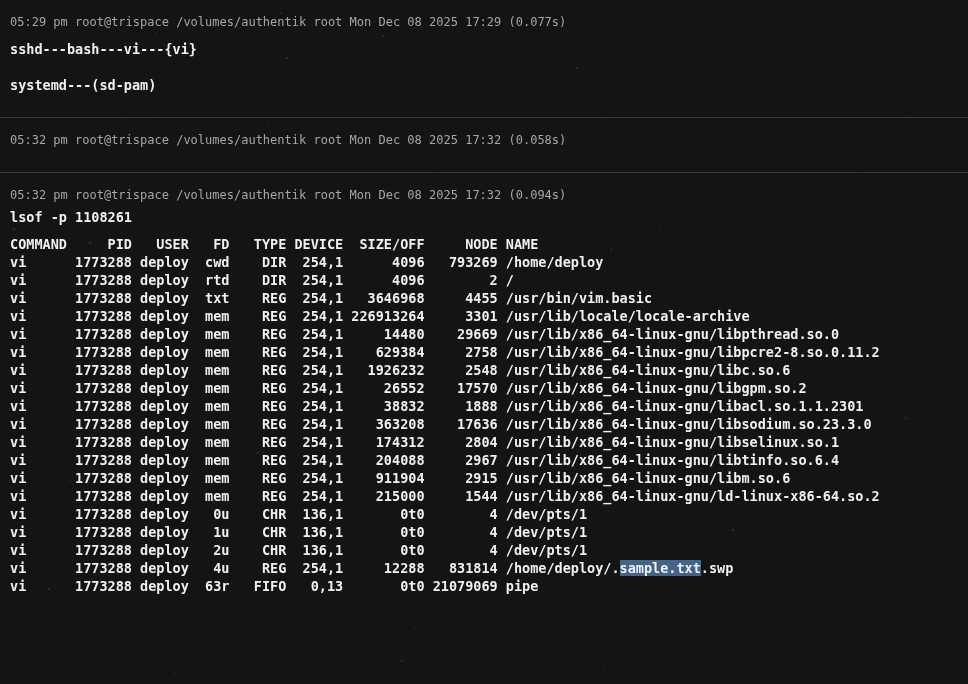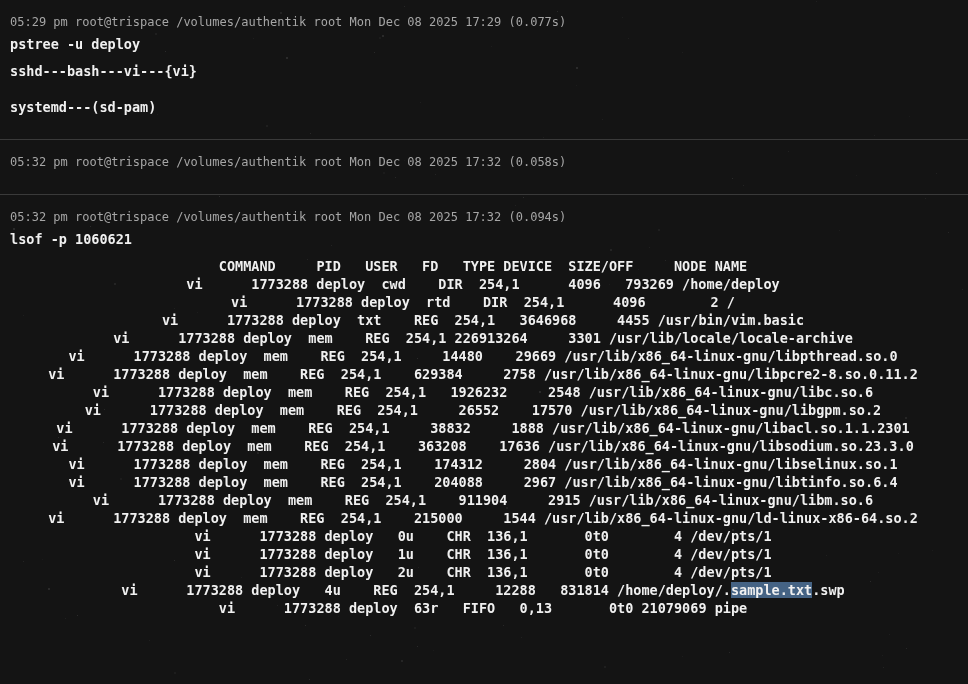--- a/index.html
+++ b/index.html
@@ -180,7 +180,6 @@
 <div id="terminal">
   <div class="block">
     <div class="prompt">05:29 pm root@trispace /volumes/authentik root Mon Dec 08 2025 17:29 (0.077s)</div>
-    <div class="cmd">pstree -u deploy</div>
     <div class="out">sshd---bash---vi---{vi}
 
 systemd---(sd-pam)</div>

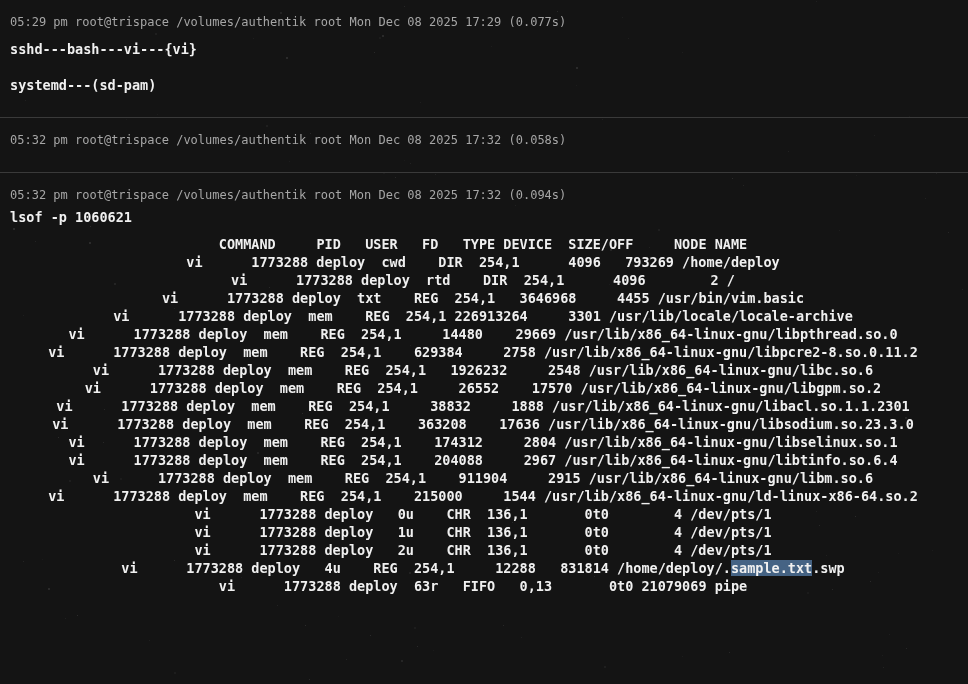--- a/index.html
+++ b/index.html
@@ -191,7 +191,7 @@
 
   <div class="block">
     <div class="prompt">05:32 pm root@trispace /volumes/authentik root Mon Dec 08 2025 17:32 (0.094s)</div>
-    <div class="cmd">lsof -p 1060621</div>
+    <div class="cmd">lsof -p 1108261</div>
     <div class="out"><div class="t-line">COMMAND     PID   USER   FD   TYPE DEVICE  SIZE/OFF     NODE NAME</div><div class="t-line">vi      1773288 deploy  cwd    DIR  254,1      4096   793269 /home/deploy</div><div class="t-line">vi      1773288 deploy  rtd    DIR  254,1      4096        2 /</div><div class="t-line">vi      1773288 deploy  txt    REG  254,1   3646968     4455 /usr/bin/vim.basic</div><div class="t-line">vi      1773288 deploy  mem    REG  254,1 226913264     3301 /usr/lib/locale/locale-archive</div><div class="t-line">vi      1773288 deploy  mem    REG  254,1     14480    29669 /usr/lib/x86_64-linux-gnu/libpthread.so.0</div><div class="t-line">vi      1773288 deploy  mem    REG  254,1    629384     2758 /usr/lib/x86_64-linux-gnu/libpcre2-8.so.0.11.2</div><div class="t-line">vi      1773288 deploy  mem    REG  254,1   1926232     2548 /usr/lib/x86_64-linux-gnu/libc.so.6</div><div class="t-line">vi      1773288 deploy  mem    REG  254,1     26552    17570 /usr/lib/x86_64-linux-gnu/libgpm.so.2</div><div class="t-line">vi      1773288 deploy  mem    REG  254,1     38832     1888 /usr/lib/x86_64-linux-gnu/libacl.so.1.1.2301</div><div class="t-line">vi      1773288 deploy  mem    REG  254,1    363208    17636 /usr/lib/x86_64-linux-gnu/libsodium.so.23.3.0</div><div class="t-line">vi      1773288 deploy  mem    REG  254,1    174312     2804 /usr/lib/x86_64-linux-gnu/libselinux.so.1</div><div class="t-line">vi      1773288 deploy  mem    REG  254,1    204088     2967 /usr/lib/x86_64-linux-gnu/libtinfo.so.6.4</div><div class="t-line">vi      1773288 deploy  mem    REG  254,1    911904     2915 /usr/lib/x86_64-linux-gnu/libm.so.6</div><div class="t-line">vi      1773288 deploy  mem    REG  254,1    215000     1544 /usr/lib/x86_64-linux-gnu/ld-linux-x86-64.so.2</div><div class="t-line">vi      1773288 deploy   0u    CHR  136,1       0t0        4 /dev/pts/1</div><div class="t-line">vi      1773288 deploy   1u    CHR  136,1       0t0        4 /dev/pts/1</div><div class="t-line">vi      1773288 deploy   2u    CHR  136,1       0t0        4 /dev/pts/1</div><div class="t-line">vi      1773288 deploy   4u    REG  254,1     12288   831814 /home/deploy/.<span class="sel">sample.txt</span>.swp</div><div class="t-line">vi      1773288 deploy  63r   FIFO   0,13       0t0 21079069 pipe</div></div>
   </div>
 </div>

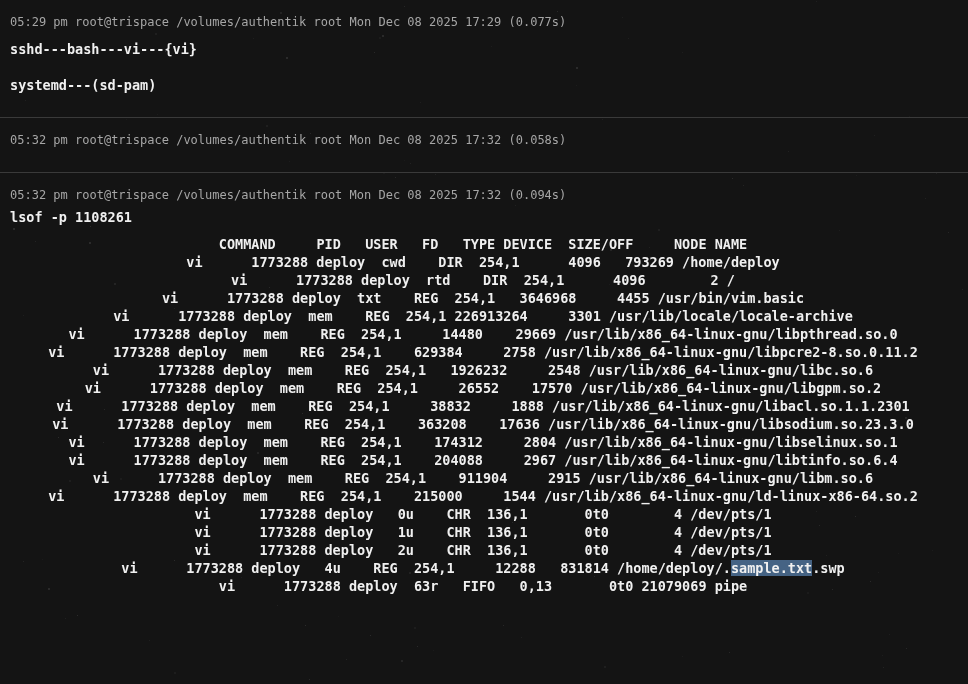--- a/index.html
+++ b/index.html
@@ -25,7 +25,7 @@
     margin-top:9px;font-size:13.5px;line-height:18px;font-weight:700;
     color:var(--body-color,#f0f0f0);white-space:pre;
   }
-  .t-line{white-space:pre;text-align:center;}
+  .t-line{white-space:pre;}
   .sel{
     background:var(--sel-bg,#456384);
     color:var(--sel-text,#f0f0f0);

